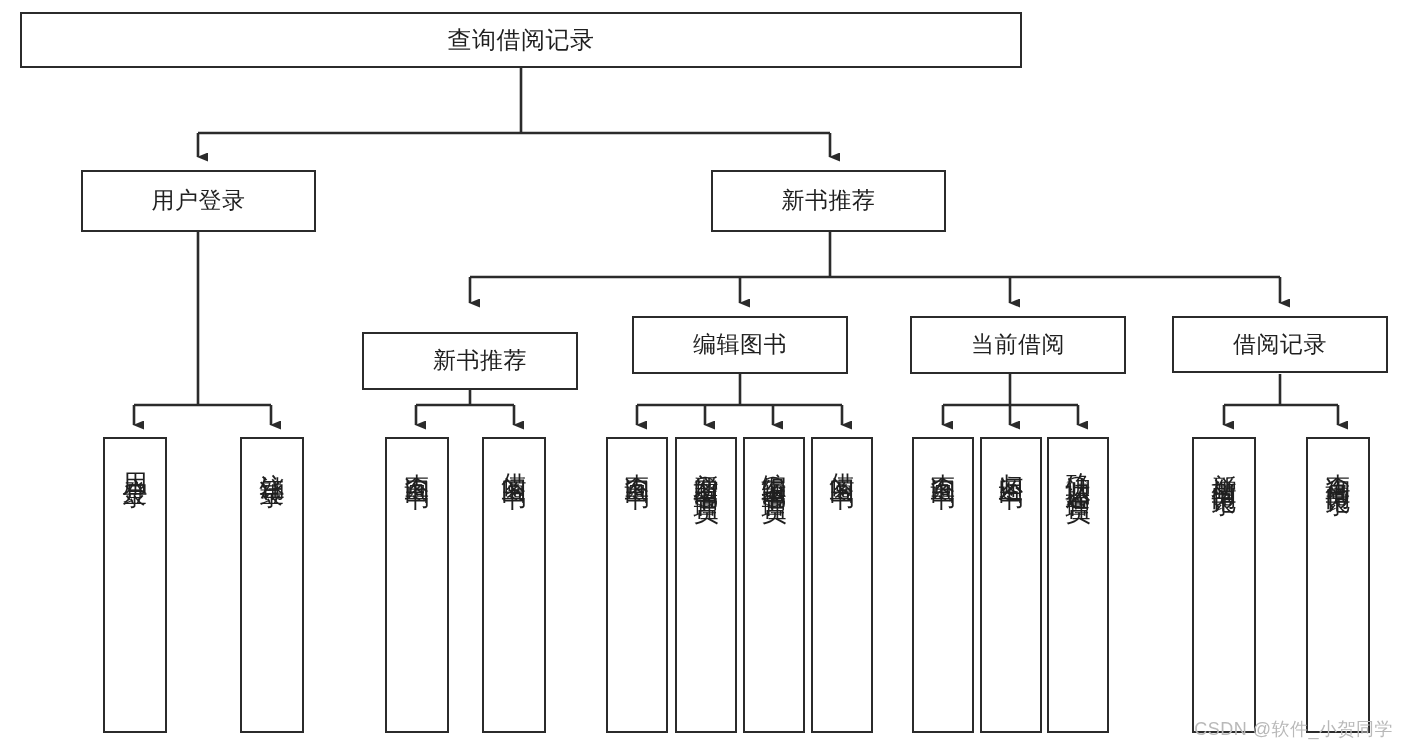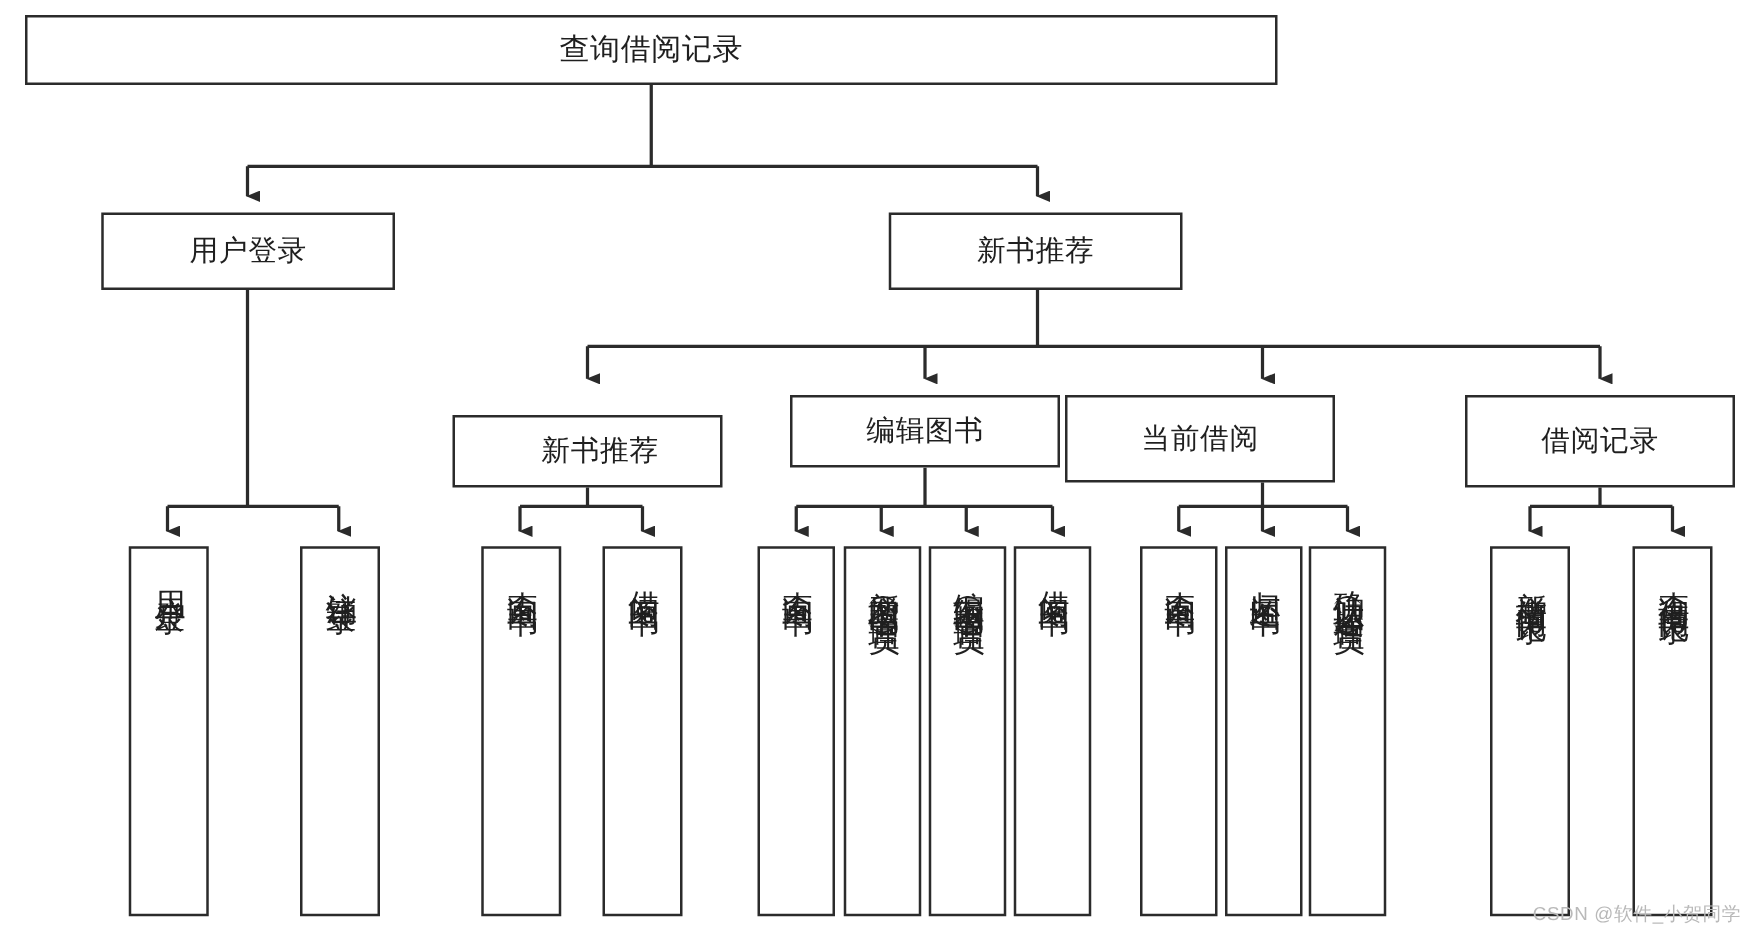--- a/index.html
+++ b/index.html
@@ -149,7 +149,7 @@
   <div class="node horiz" style="left:632px; top:316px; width:216px; height:58px;">
     <span class="node-label">编辑图书</span>
   </div>
-  <div class="node horiz" style="left:852px; top:316px; width:216px; height:70px;">
+  <div class="node horiz" style="left:910px; top:316px; width:216px; height:58px;">
     <span class="node-label">当前借阅</span>
   </div>
   <div class="node horiz" style="left:1172px; top:316px; width:216px; height:74px;justify-content:center;">

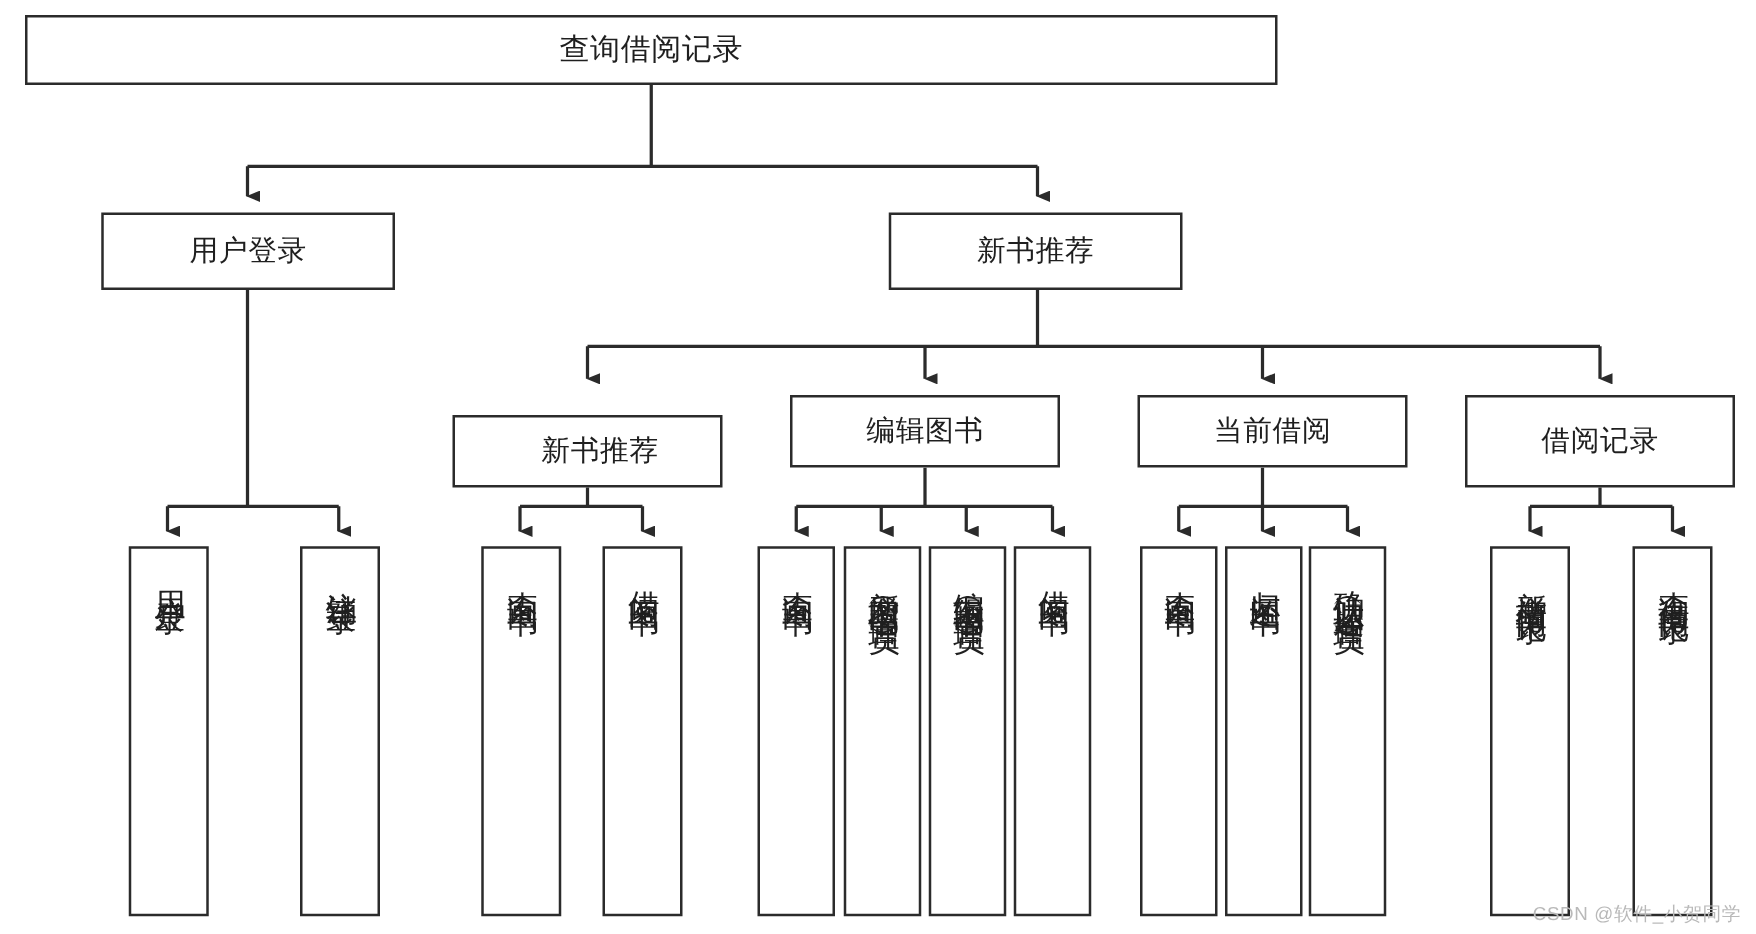--- a/index.html
+++ b/index.html
@@ -152,7 +152,7 @@
   <div class="node horiz" style="left:910px; top:316px; width:216px; height:58px;">
     <span class="node-label">当前借阅</span>
   </div>
-  <div class="node horiz" style="left:1172px; top:316px; width:216px; height:74px;justify-content:center;">
+  <div class="node horiz" style="left:1172px; top:316px; width:216px; height:57px;justify-content:center;">
     <span class="node-label">借阅记录</span>
   </div>
 

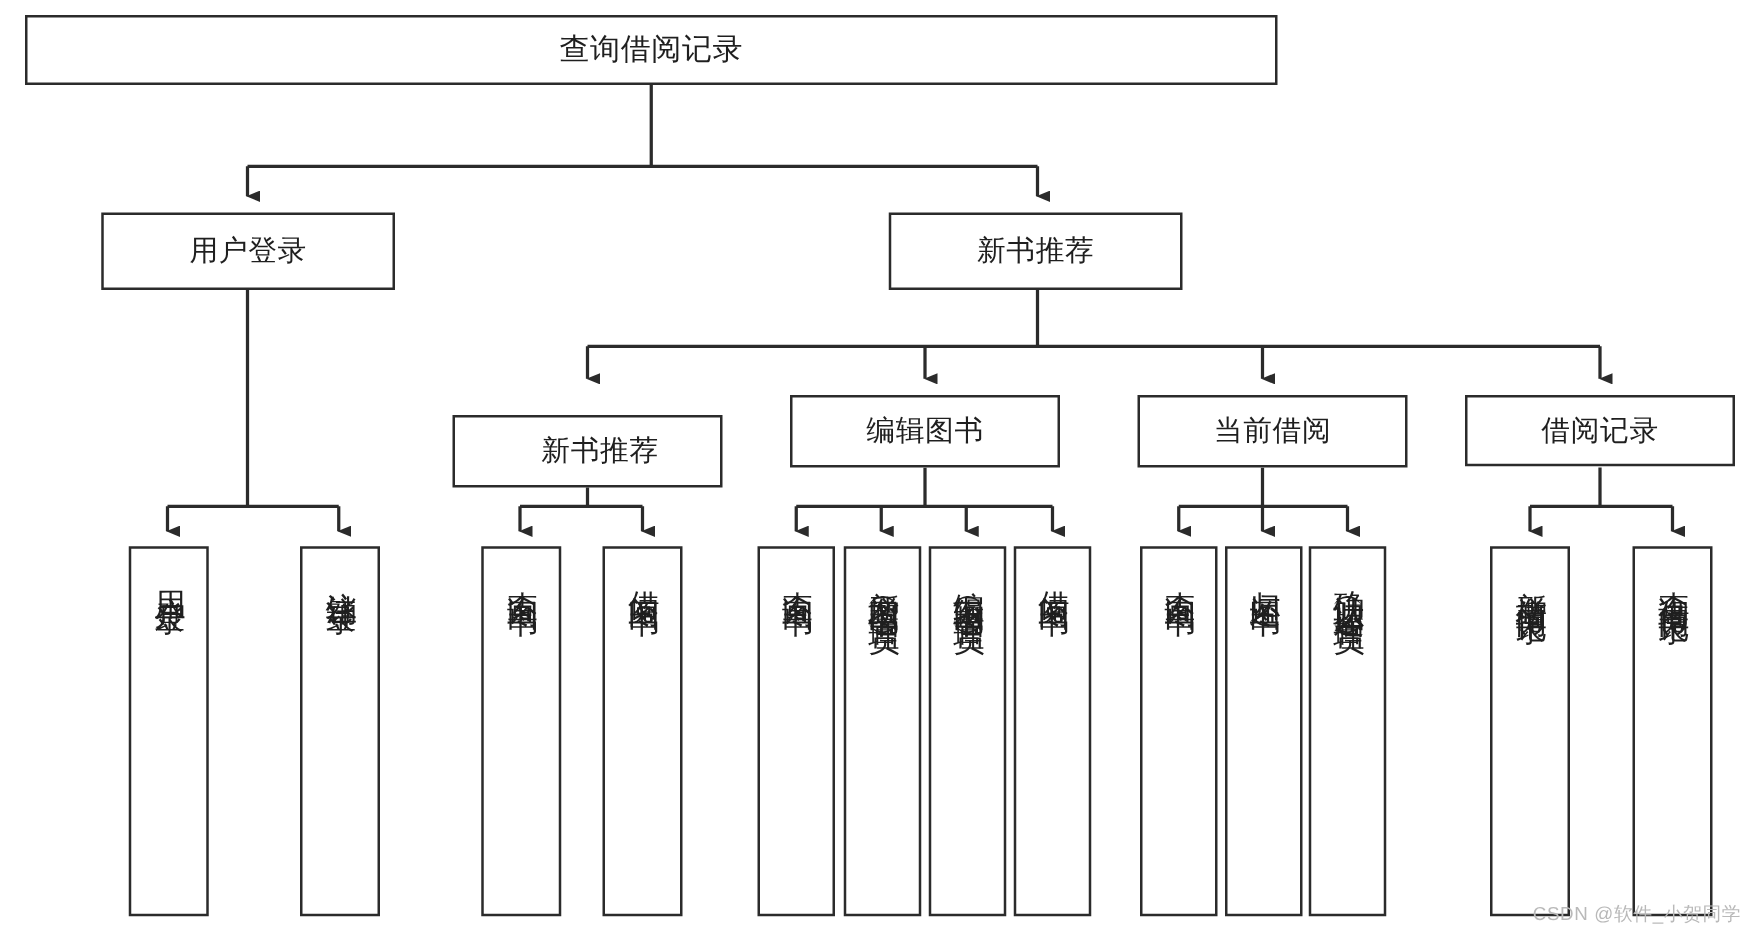--- a/index.html
+++ b/index.html
@@ -70,7 +70,7 @@
     position: absolute;
     right: 12px;
     bottom: 6px;
-    font-size: 15px;
+    font-size: 18px;
     color: #b9b9b9;
     letter-spacing: 0.5px;
     z-index: 5;

